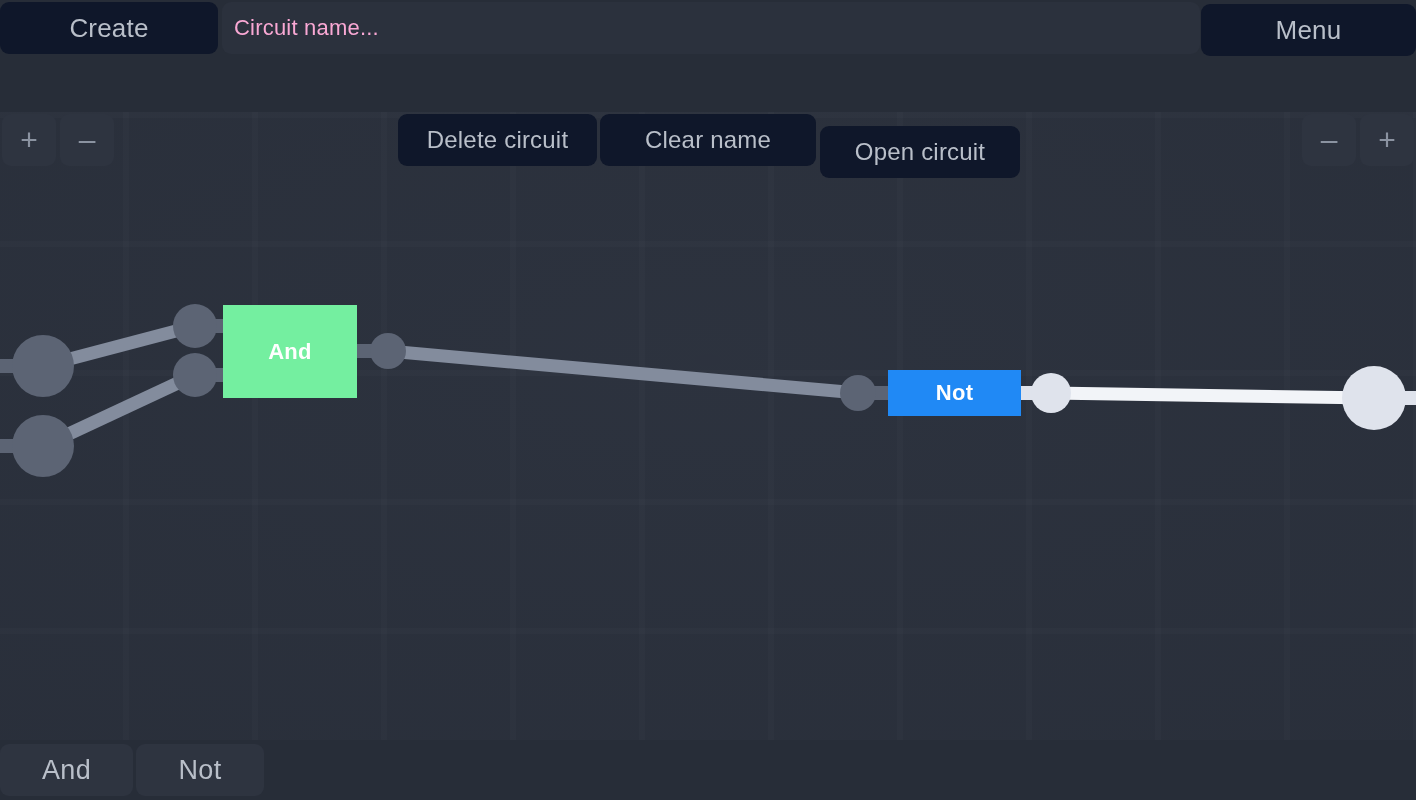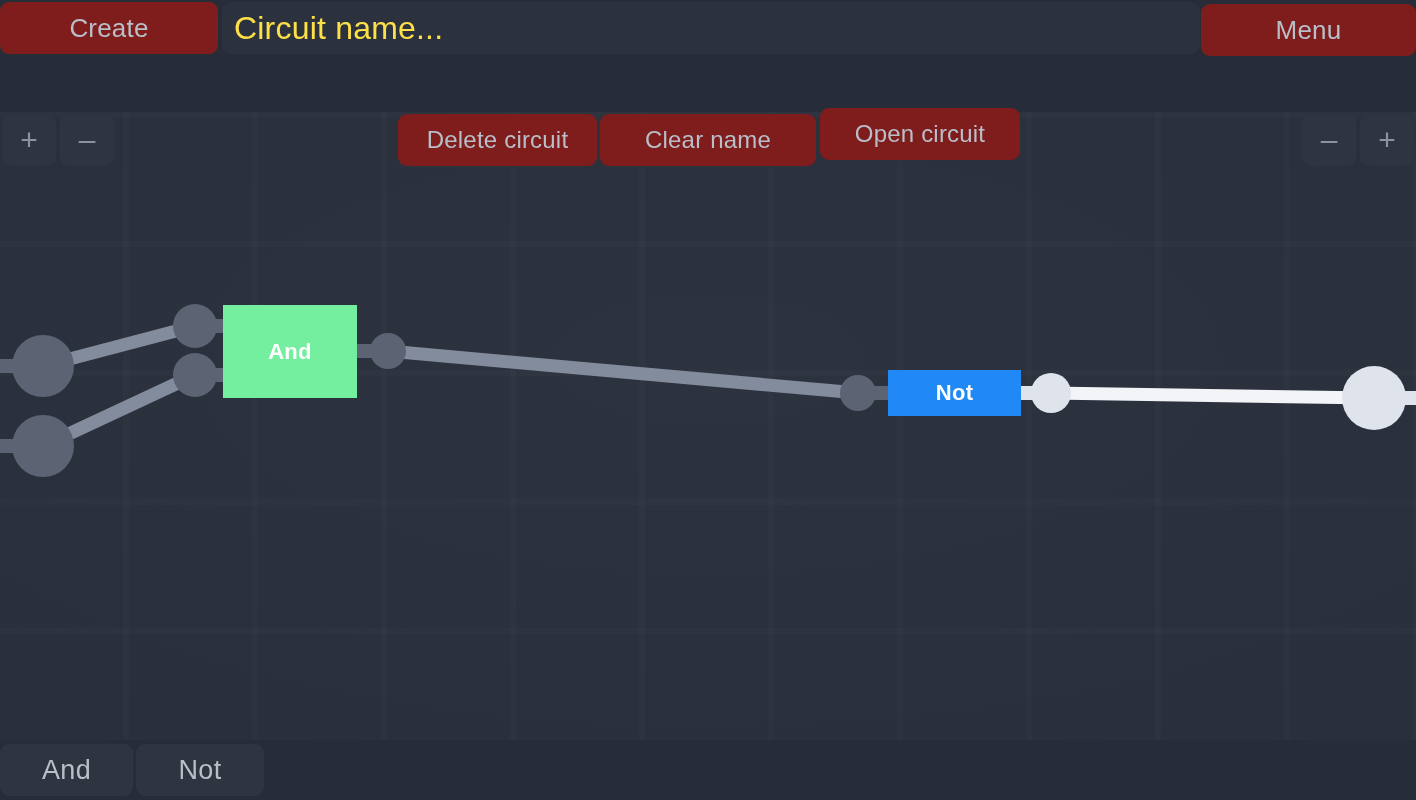--- a/index.html
+++ b/index.html
@@ -39,7 +39,7 @@
   }
   .tb-btn{
     position:absolute;
-    background:#7f1d1d;
+    background:#0f172a;
     border-radius:9px;
     color:#b9bfc9;
     display:flex;align-items:center;justify-content:center;

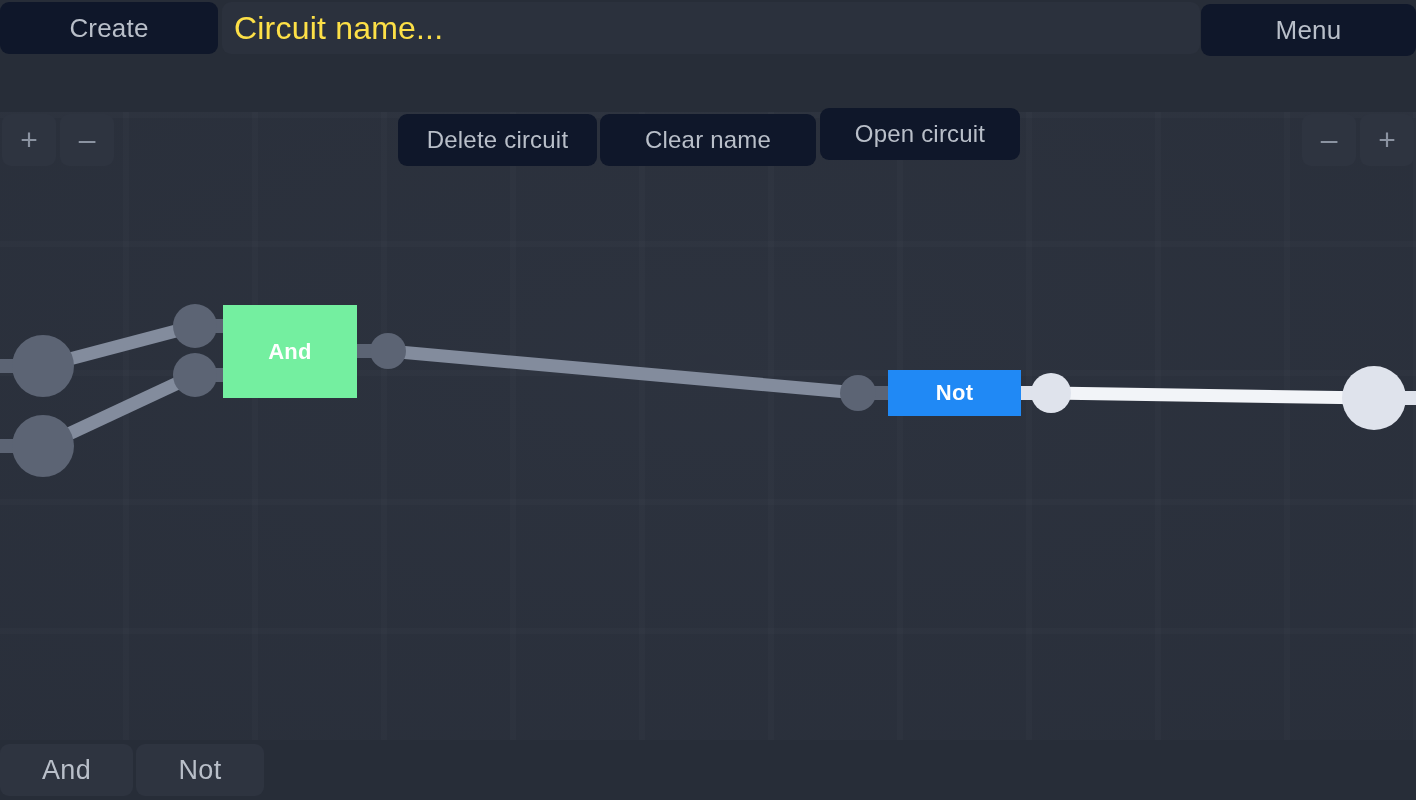--- a/index.html
+++ b/index.html
@@ -60,7 +60,7 @@
     cursor:text;
   }
   .name-field .ph{
-    color:#fde047;font-size:32px;letter-spacing:0.2px;
+    color:#f9a8d4;font-size:22px;letter-spacing:0.2px;
   }
   .zoom-btn{
     position:absolute;

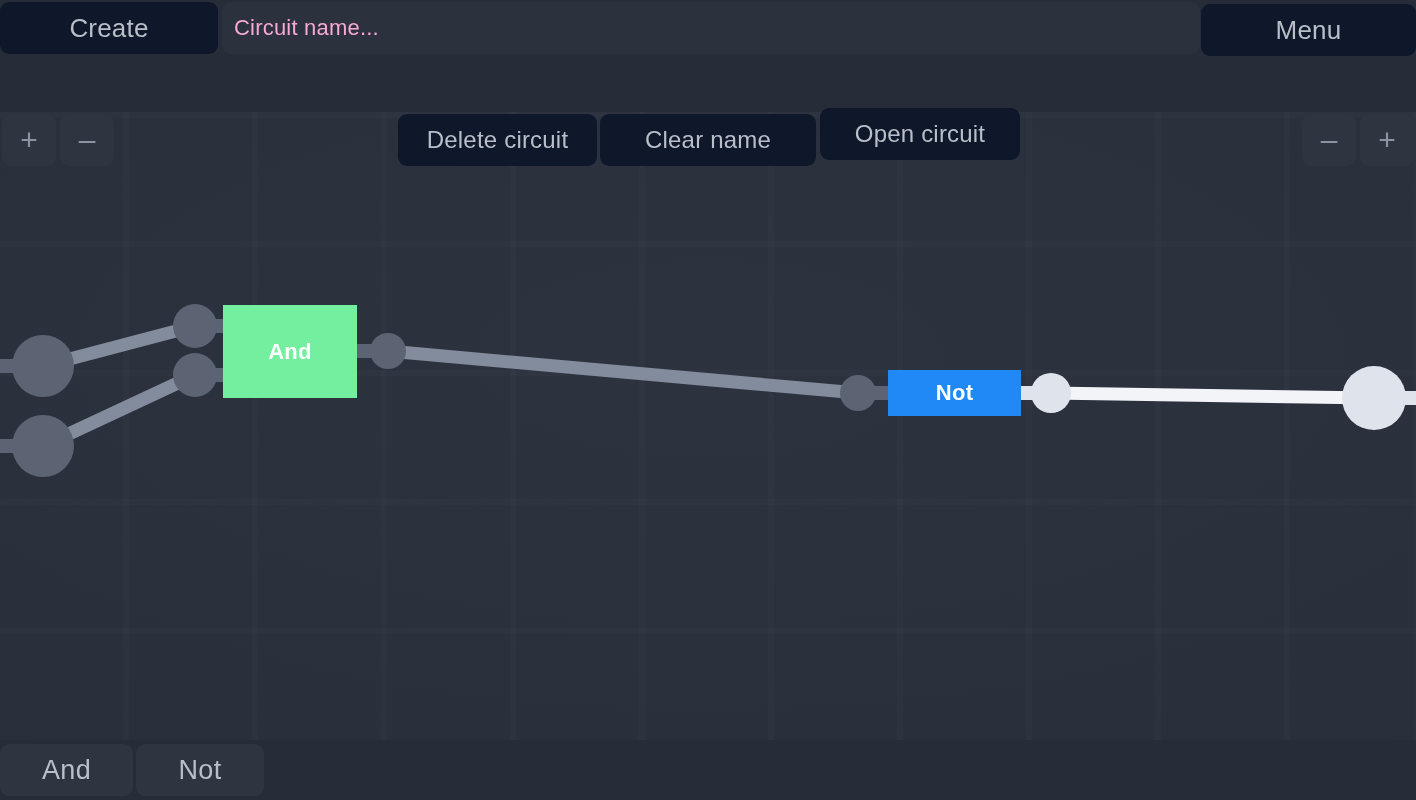--- a/index.html
+++ b/index.html
@@ -182,7 +182,7 @@
 
     <div class="tb-btn small" style="left:398px;top:58px;width:199px;height:52px;">Delete circuit</div>
     <div class="tb-btn small" style="left:600px;top:58px;width:216px;height:52px;">Clear name</div>
-    <div class="tb-btn small" style="left:820px;top:52px;width:200px;height:52px;">Open circuit</div>
+    <div class="tb-btn small" style="left:820px;top:70px;width:200px;height:52px;">Open circuit</div>
 
     <div class="zoom-btn" style="left:1302px;top:58px;width:54px;height:52px;">
       <span class="glyph">–</span>

